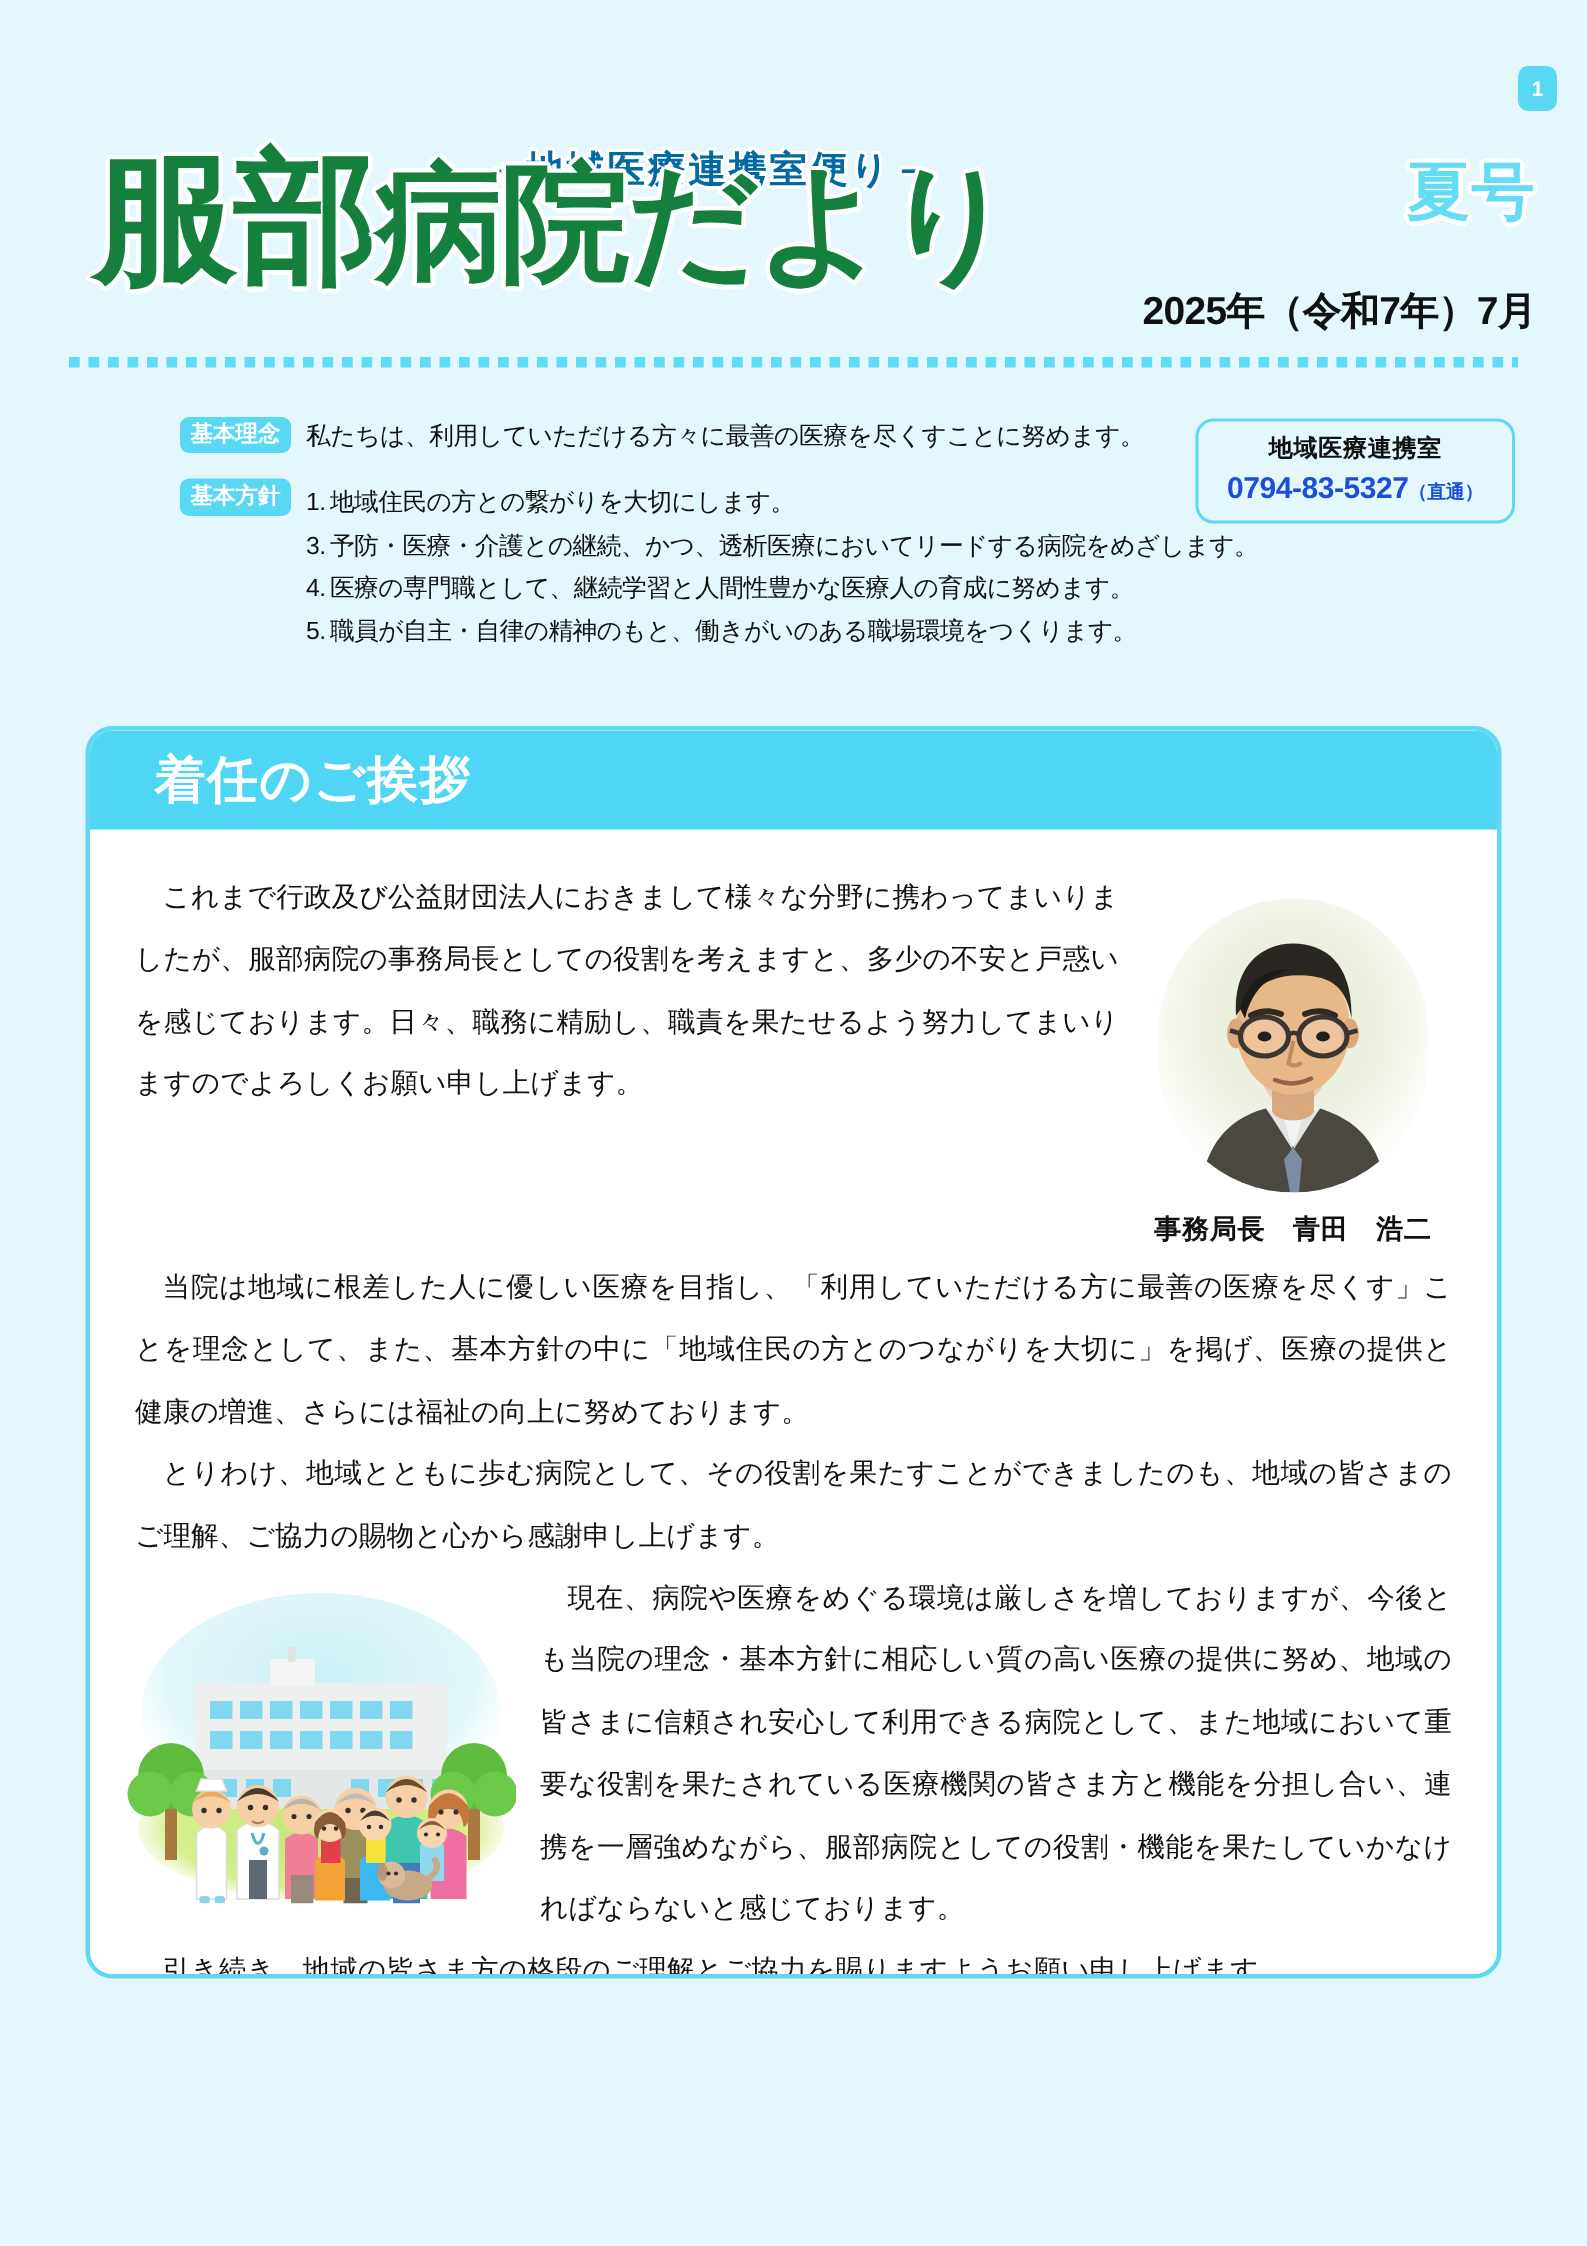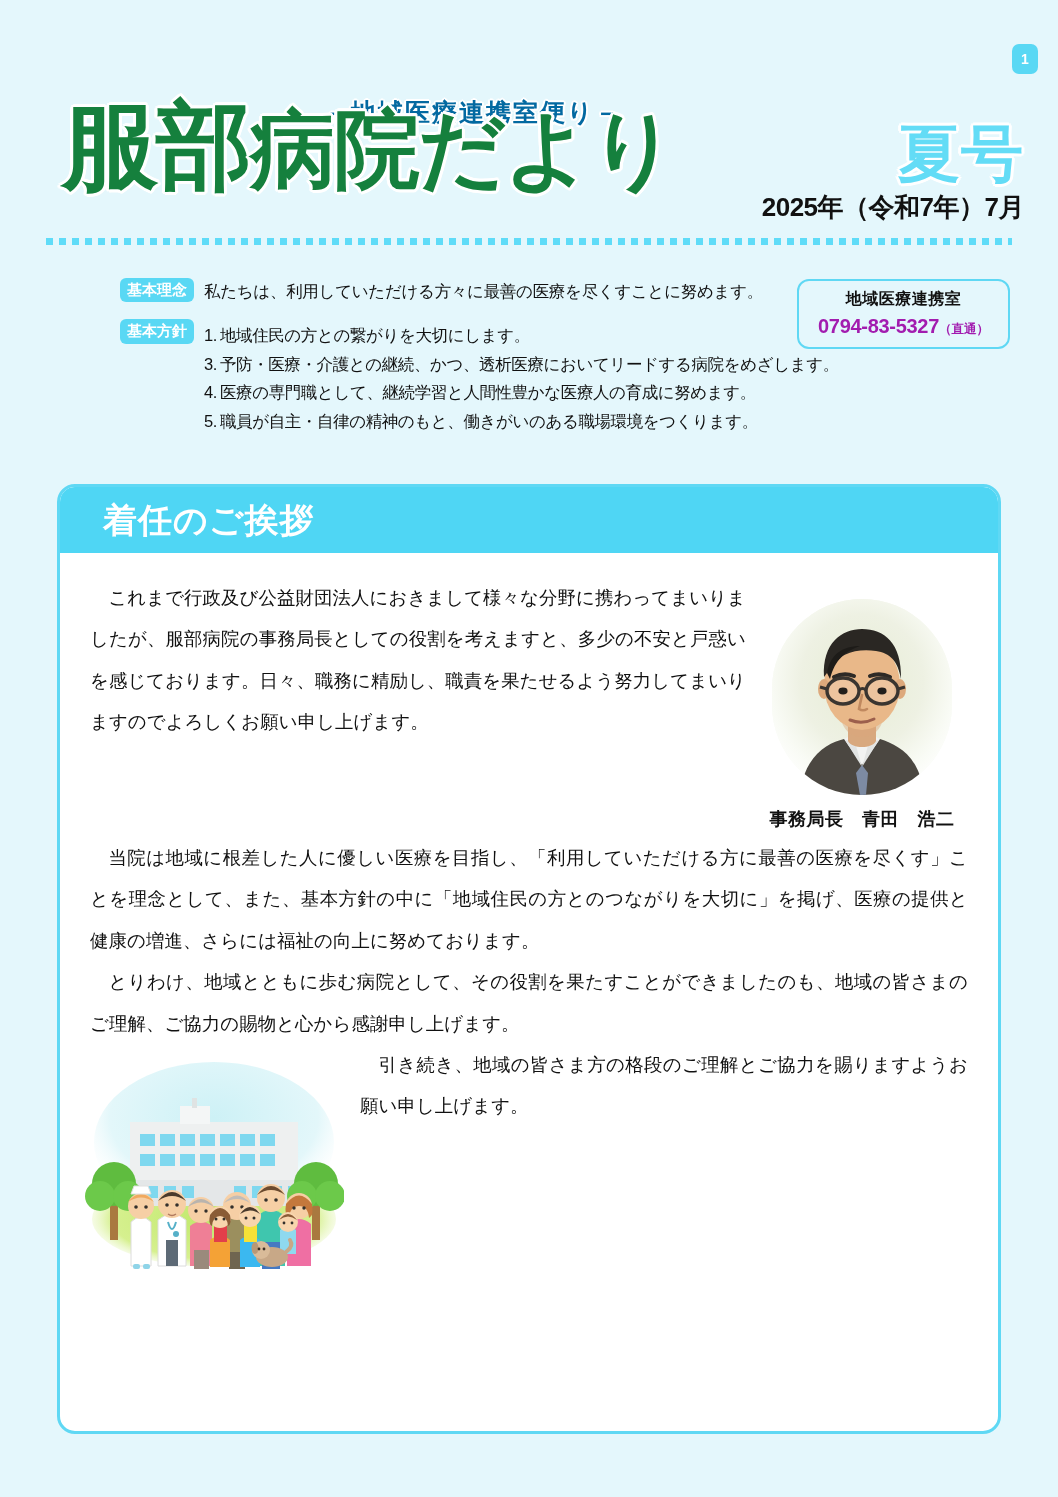--- a/index.html
+++ b/index.html
@@ -76,8 +76,8 @@
   .issue-label {
     position: absolute;
     right: 34px;
-    top: 112px;
-    font-size: 62px;
+    top: 100px;
+    font-size: 42px;
     font-weight: bold;
     color: #63dcf6;
     letter-spacing: 1px;

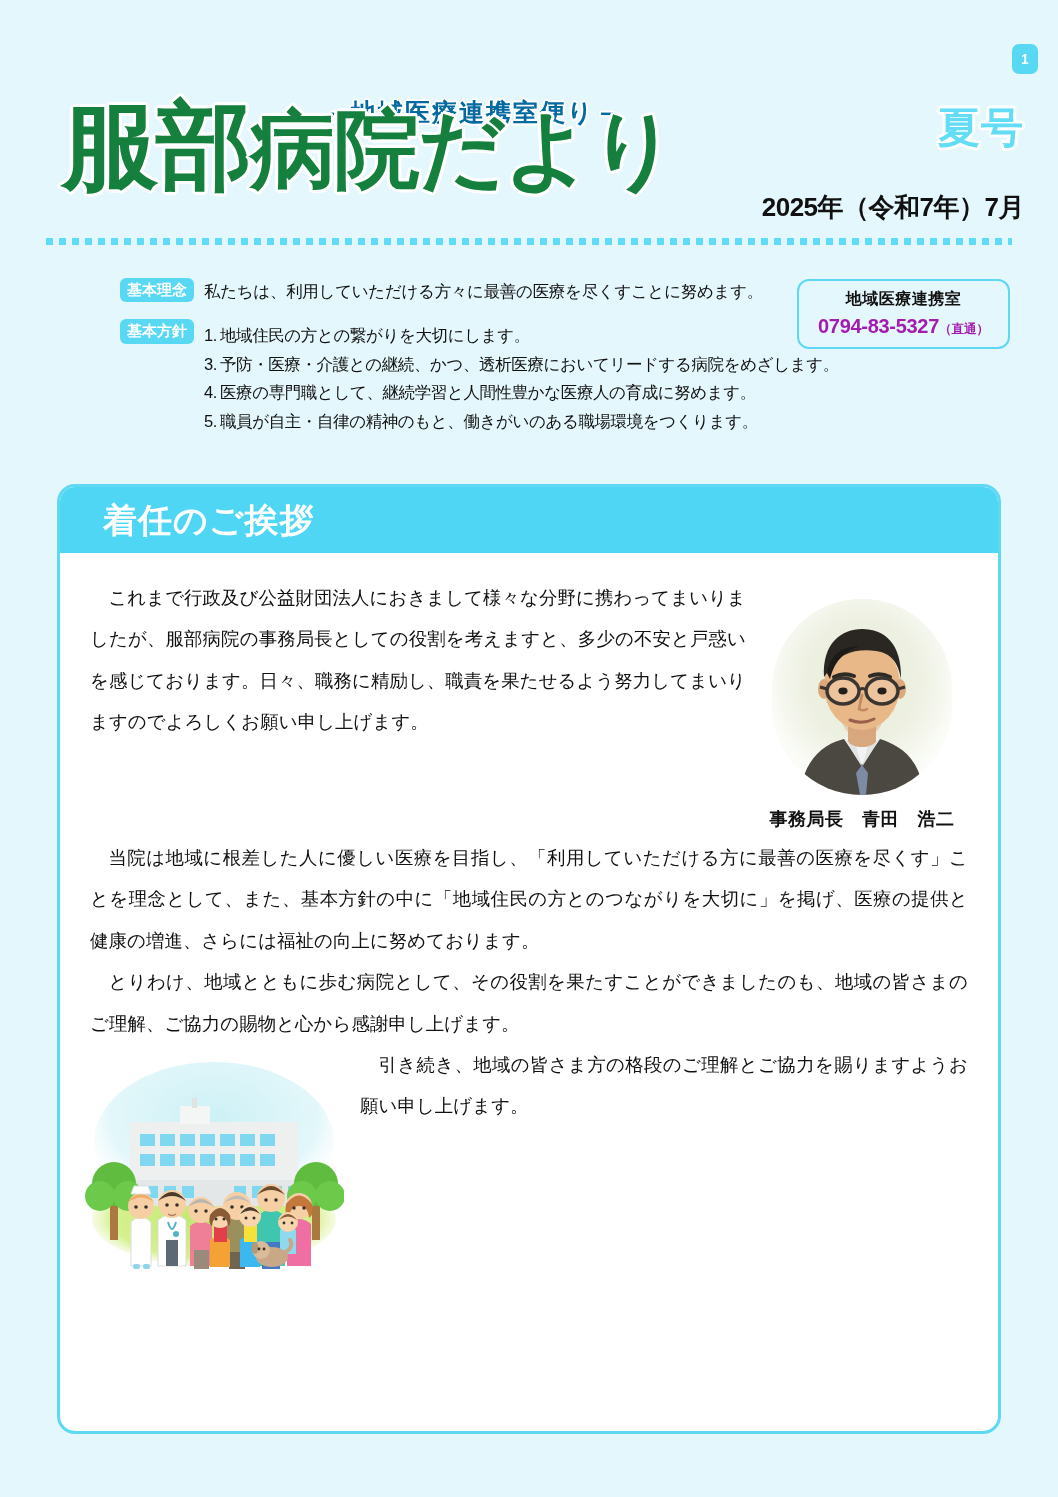--- a/index.html
+++ b/index.html
@@ -181,7 +181,7 @@
   .contact-phone {
     font-size: 20px;
     font-weight: bold;
-    color: #a21caf;
+    color: #1d4ed8;
     letter-spacing: -0.3px;
     white-space: nowrap;
   }

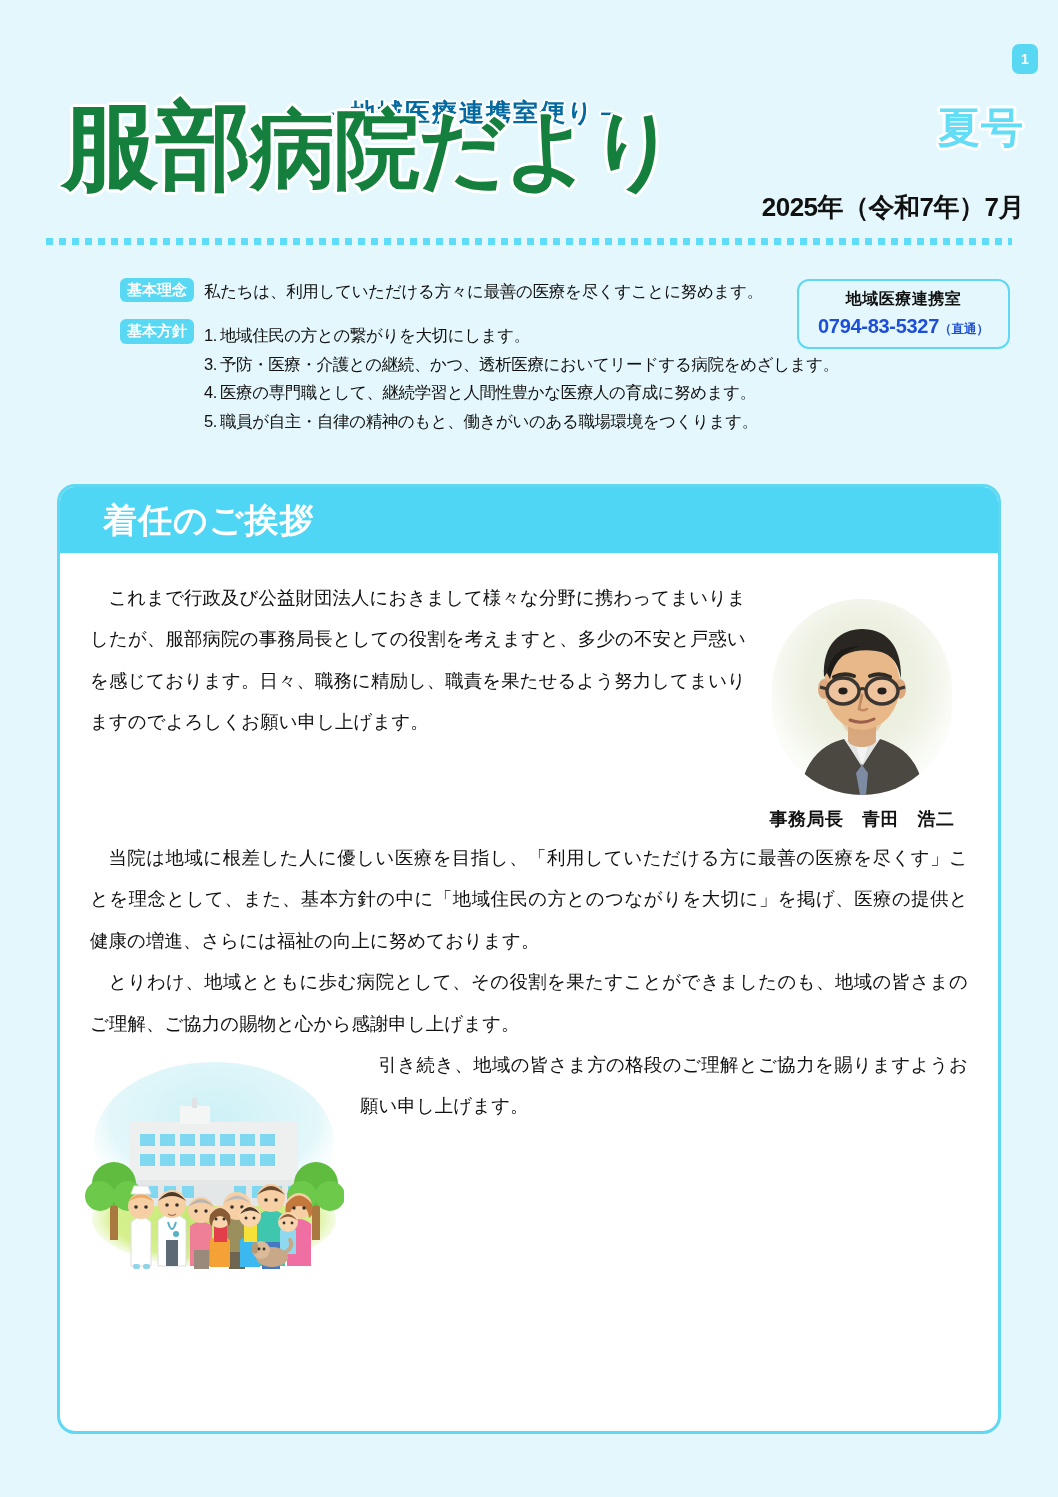--- a/index.html
+++ b/index.html
@@ -197,7 +197,7 @@
     left: 57px;
     top: 484px;
     width: 944px;
-    height: 950px;
+    height: 835px;
     background: #ffffff;
     border: 3px solid #5fd8f4;
     border-radius: 18px;

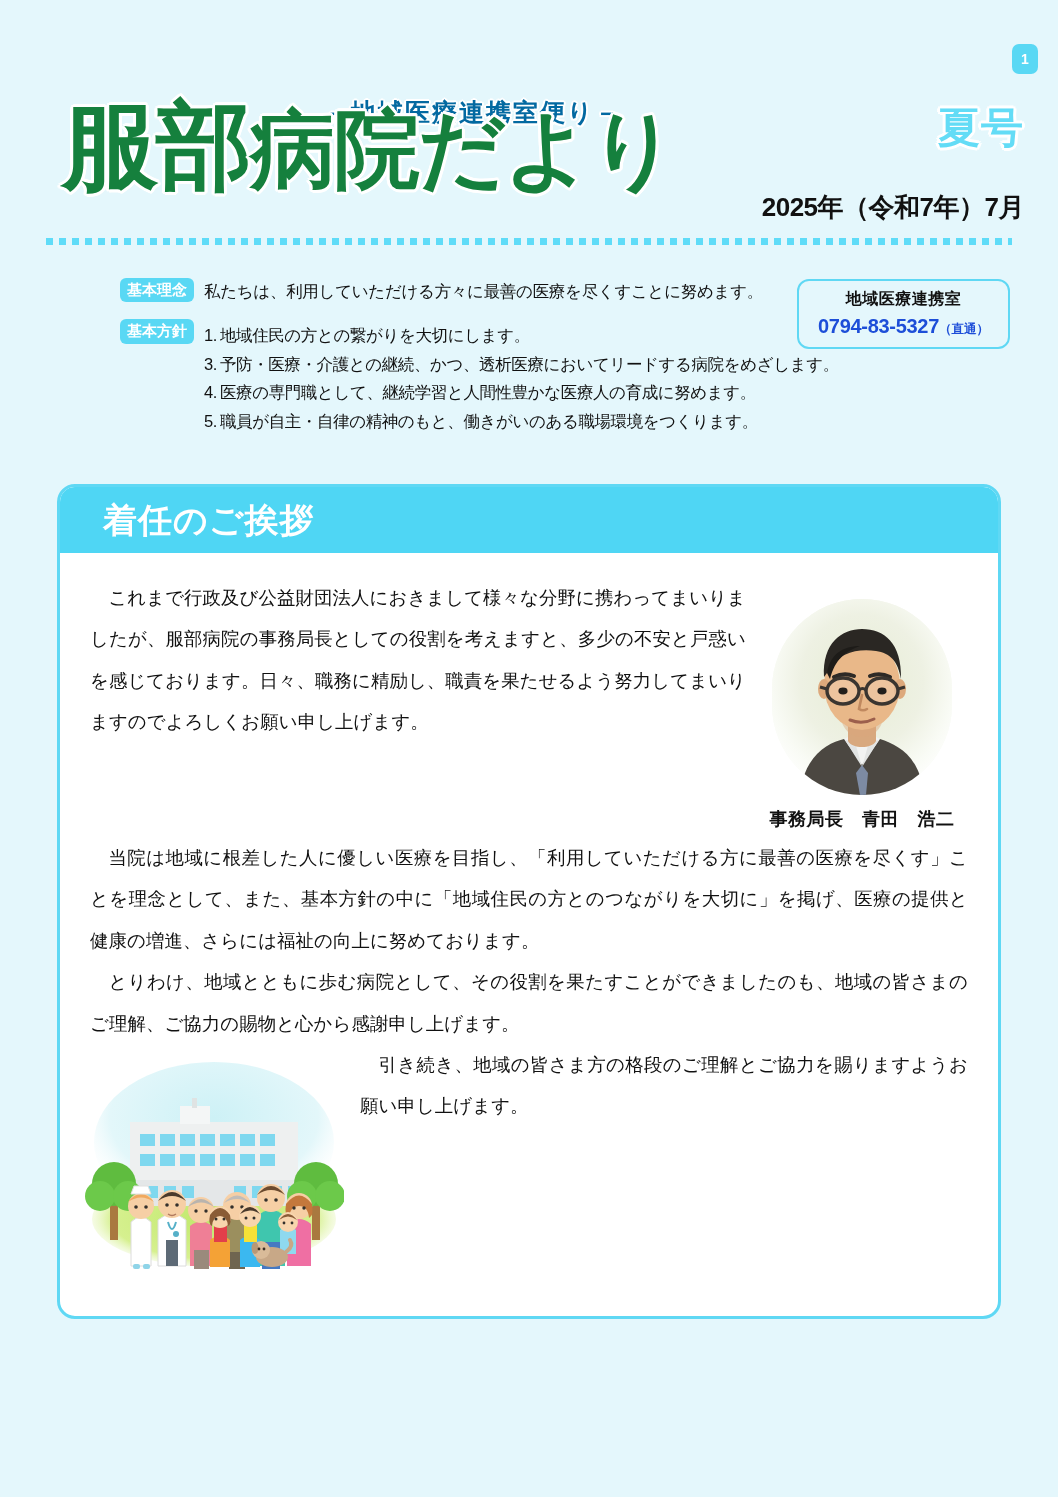--- a/index.html
+++ b/index.html
@@ -532,6 +532,7 @@
       </svg>
     </div>
 
+    <p class="para">現在、病院や医療をめぐる環境は厳しさを増しておりますが、今後とも当院の理念・基本方針に相応しい質の高い医療の提供に努め、地域の皆さまに信頼され安心して利用できる病院として、また地域において重要な役割を果たされている医療機関の皆さま方と機能を分担し合い、連携を一層強めながら、服部病院としての役割・機能を果たしていかなければならないと感じております。</p>
     <p class="para">引き続き、地域の皆さま方の格段のご理解とご協力を賜りますようお願い申し上げます。</p>
   </div>
 </div>

